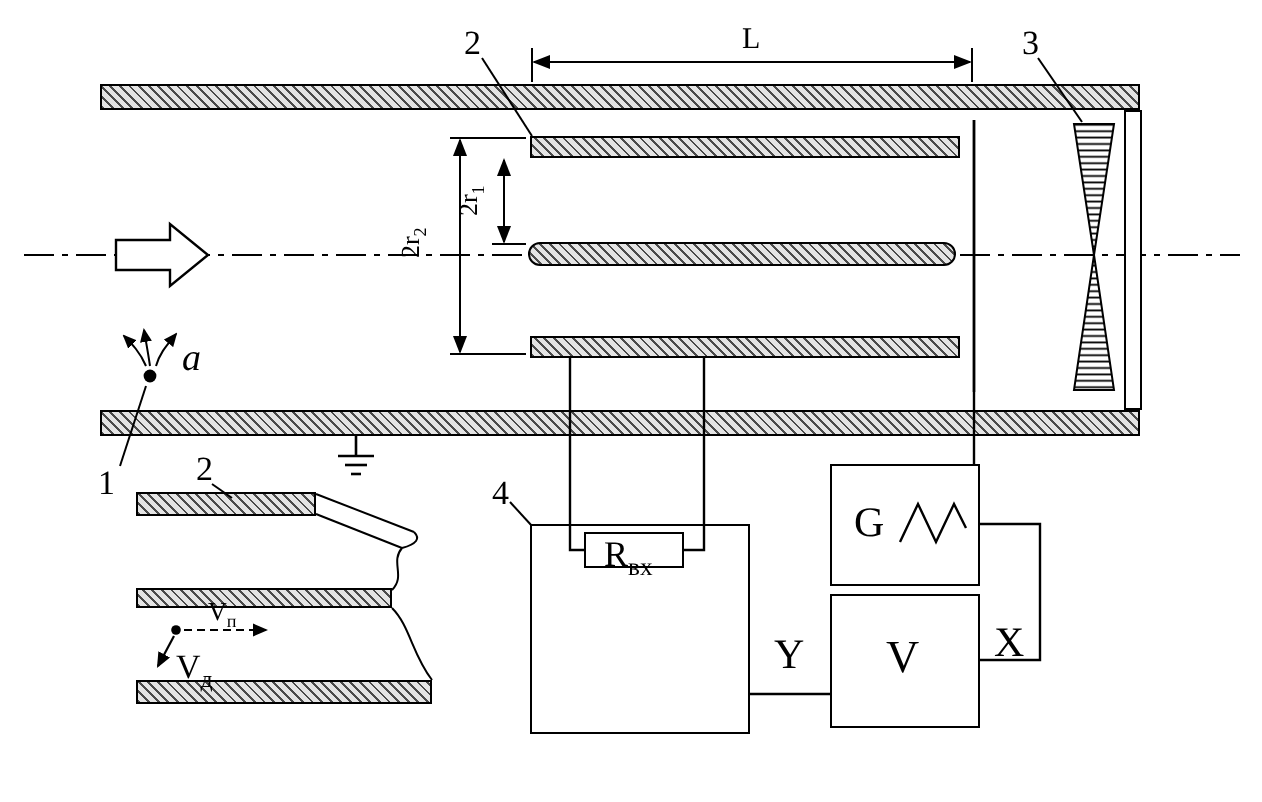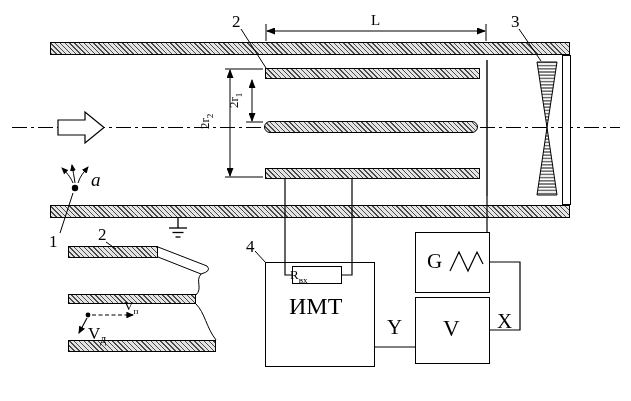--- a/index.html
+++ b/index.html
@@ -142,7 +142,7 @@
   <div class="lbl rot" style="left:228px;top:92px;font-size:13px"><span>2r</span><sub>1</sub></div>
 
   <div class="lbl" style="left:289px;top:294px;font-size:24px">ИМТ</div>
-  <div class="lbl" style="left:290px;top:268px;font-size:13px"><span>R</span><sub>вх</sub></div>
+  <div class="lbl" style="left:302px;top:268px;font-size:18px"><span>R</span><sub>вх</sub></div>
   <div class="lbl" style="left:427px;top:251px;font-size:21px">G</div>
   <div class="lbl" style="left:443px;top:317px;font-size:23px">V</div>
   <div class="lbl" style="left:387px;top:317px;font-size:21px">Y</div>

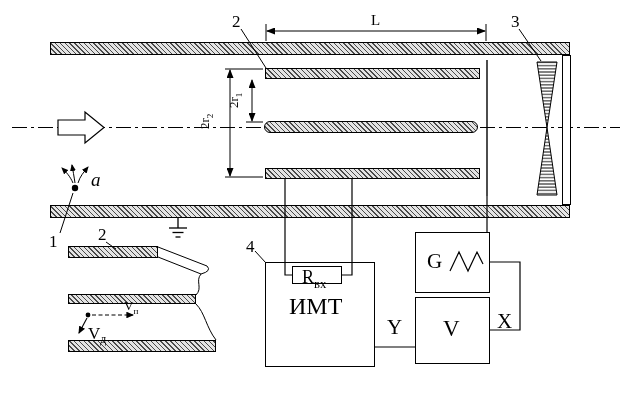--- a/index.html
+++ b/index.html
@@ -148,7 +148,7 @@
   <div class="lbl" style="left:387px;top:317px;font-size:21px">Y</div>
   <div class="lbl" style="left:497px;top:311px;font-size:21px">X</div>
 
-  <div class="lbl" style="left:124px;top:299px;font-size:13px"><span>V</span><sub>п</sub></div>
+  <div class="lbl" style="left:104px;top:299px;font-size:13px"><span>V</span><sub>п</sub></div>
   <div class="lbl" style="left:88px;top:325px;font-size:17px"><span>V</span><sub>д</sub></div>
 
 </div>

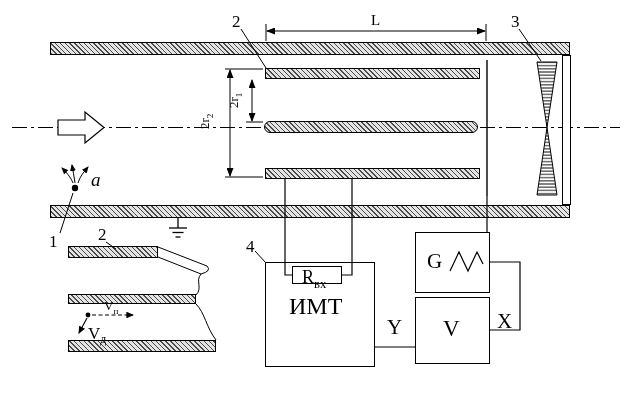--- a/index.html
+++ b/index.html
@@ -141,7 +141,6 @@
   <div class="lbl rot" style="left:199px;top:113px;font-size:13px"><span>2r</span><sub>2</sub></div>
   <div class="lbl rot" style="left:228px;top:92px;font-size:13px"><span>2r</span><sub>1</sub></div>
 
-  <div class="lbl" style="left:289px;top:294px;font-size:24px">ИМТ</div>
   <div class="lbl" style="left:302px;top:268px;font-size:18px"><span>R</span><sub>вх</sub></div>
   <div class="lbl" style="left:427px;top:251px;font-size:21px">G</div>
   <div class="lbl" style="left:443px;top:317px;font-size:23px">V</div>

